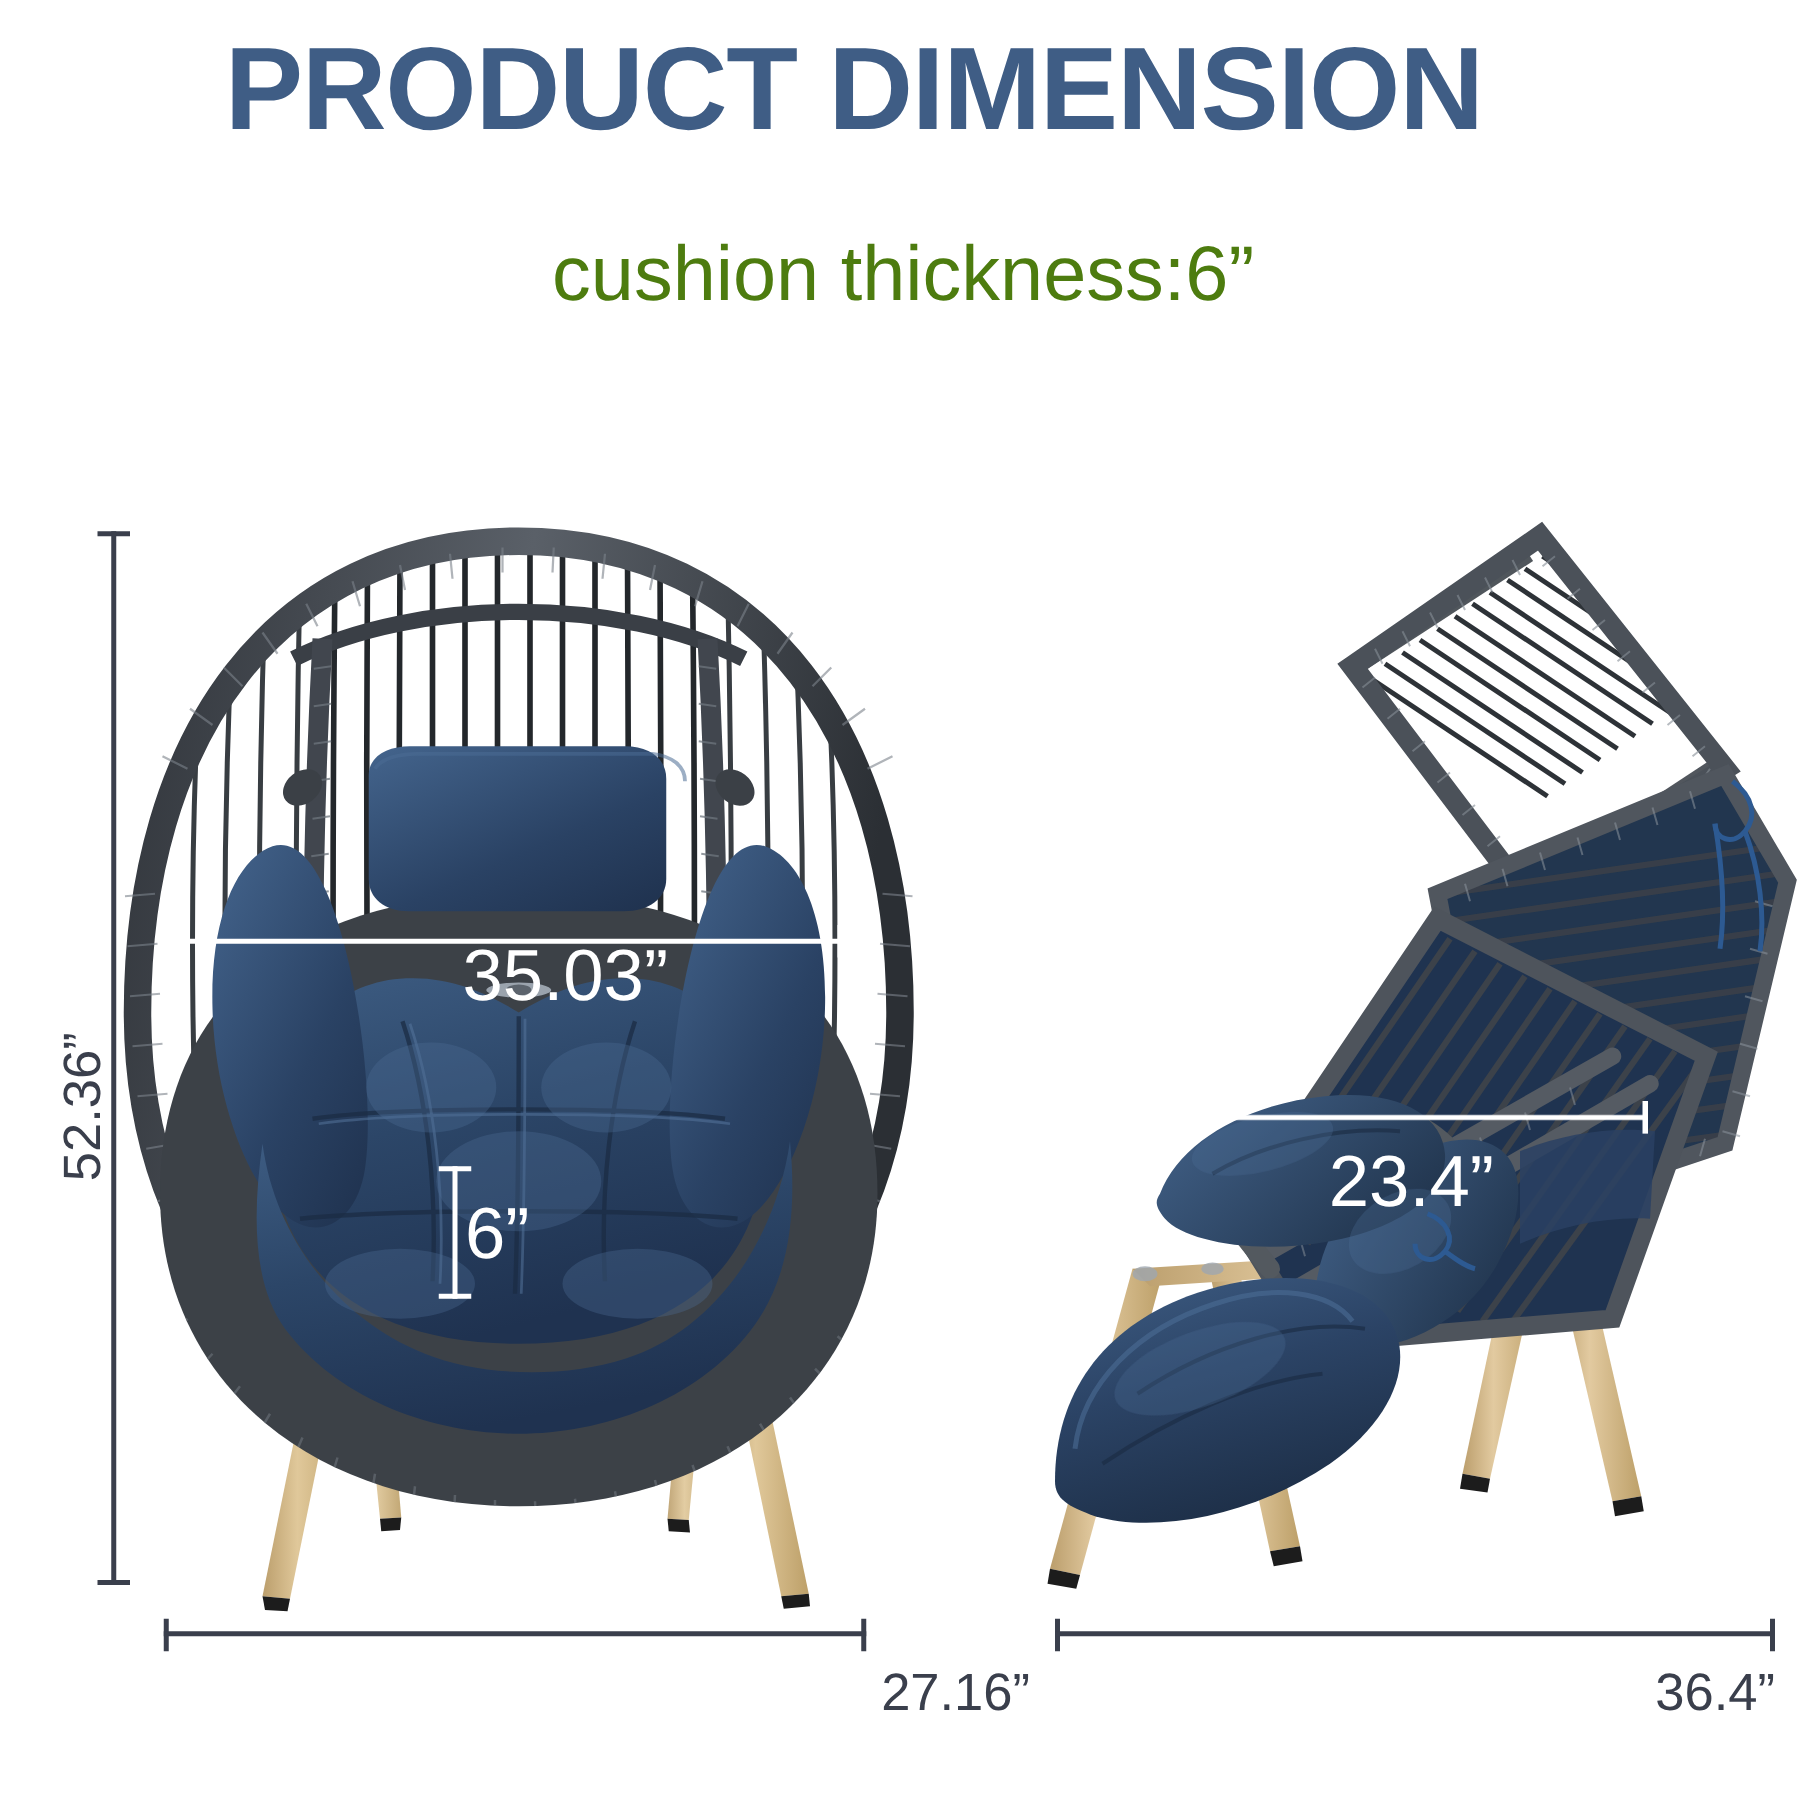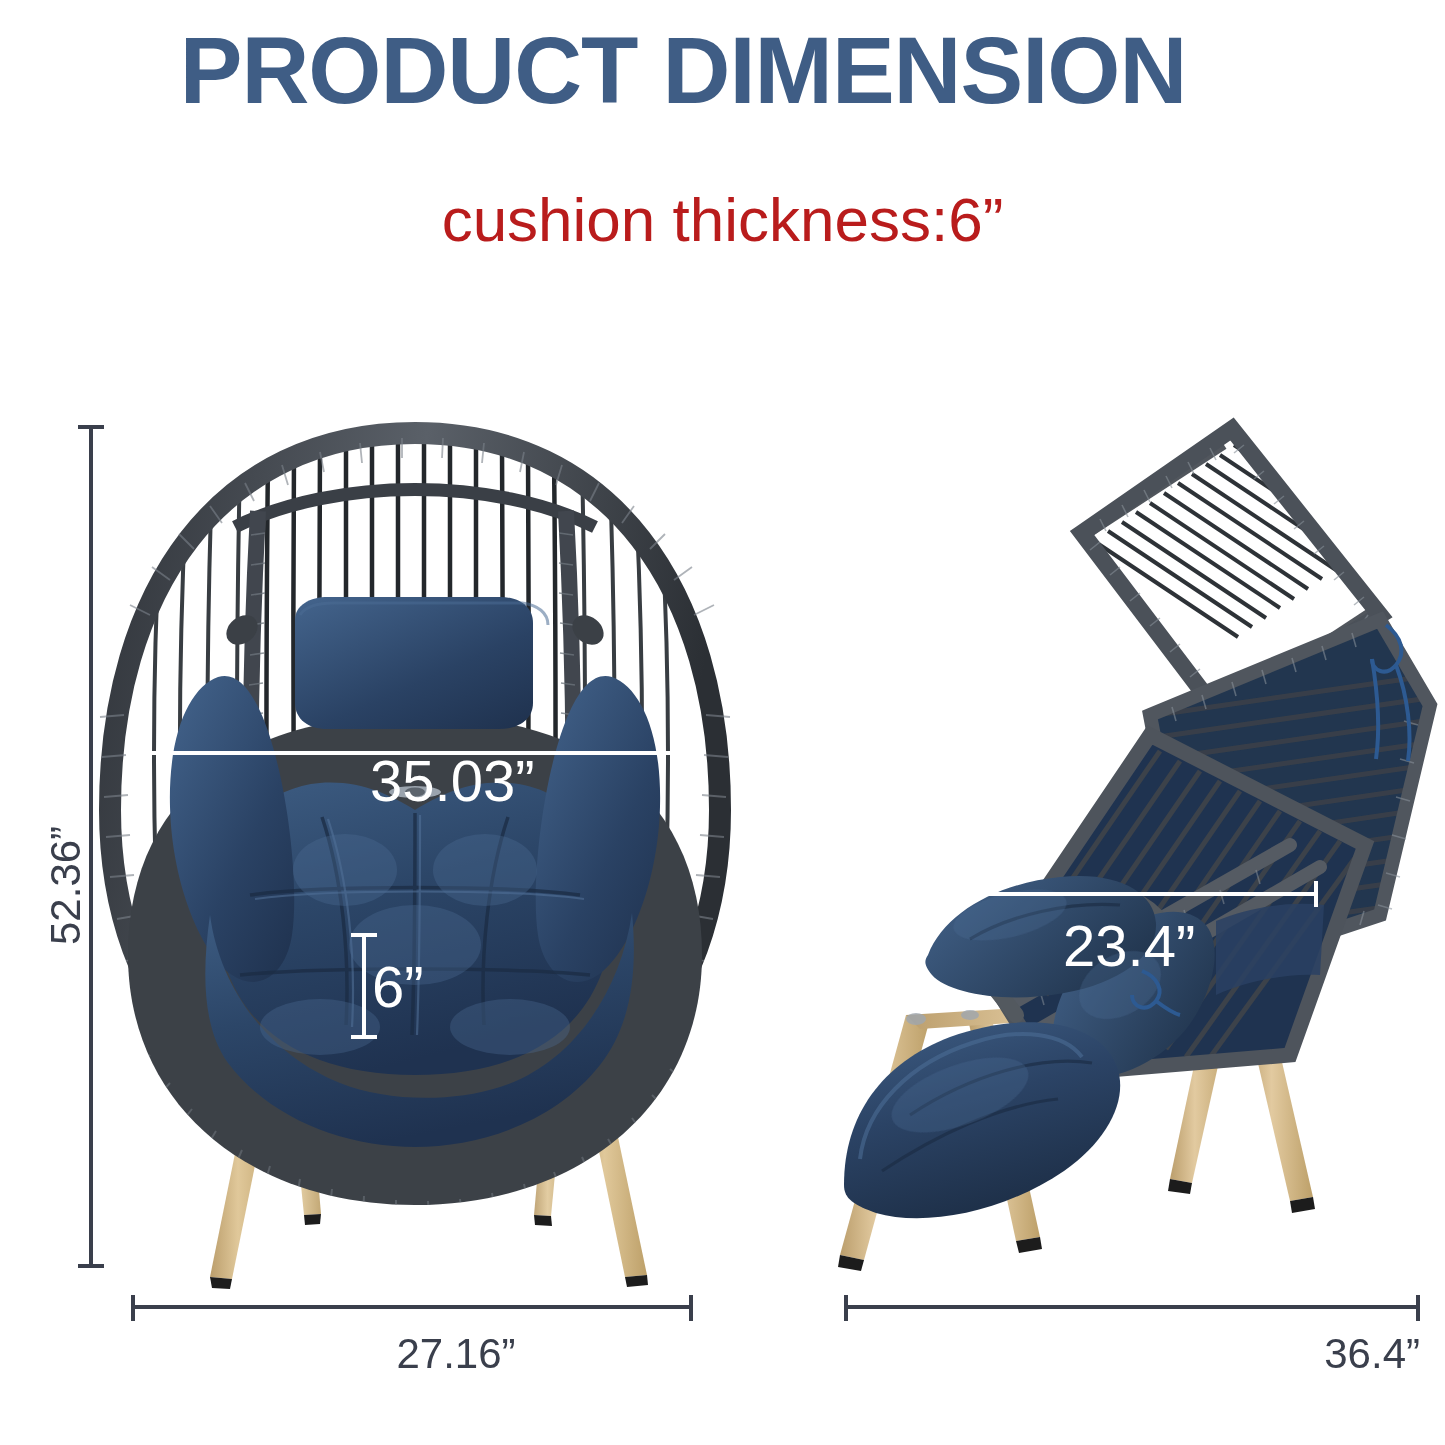--- a/index.html
+++ b/index.html
@@ -41,7 +41,7 @@
     text-align: center;
     font-size: 62px;
     font-weight: normal;
-    color: #b91c1c;
+    color: #4d7c0f;
     line-height: 1.1;
     white-space: nowrap;
   }

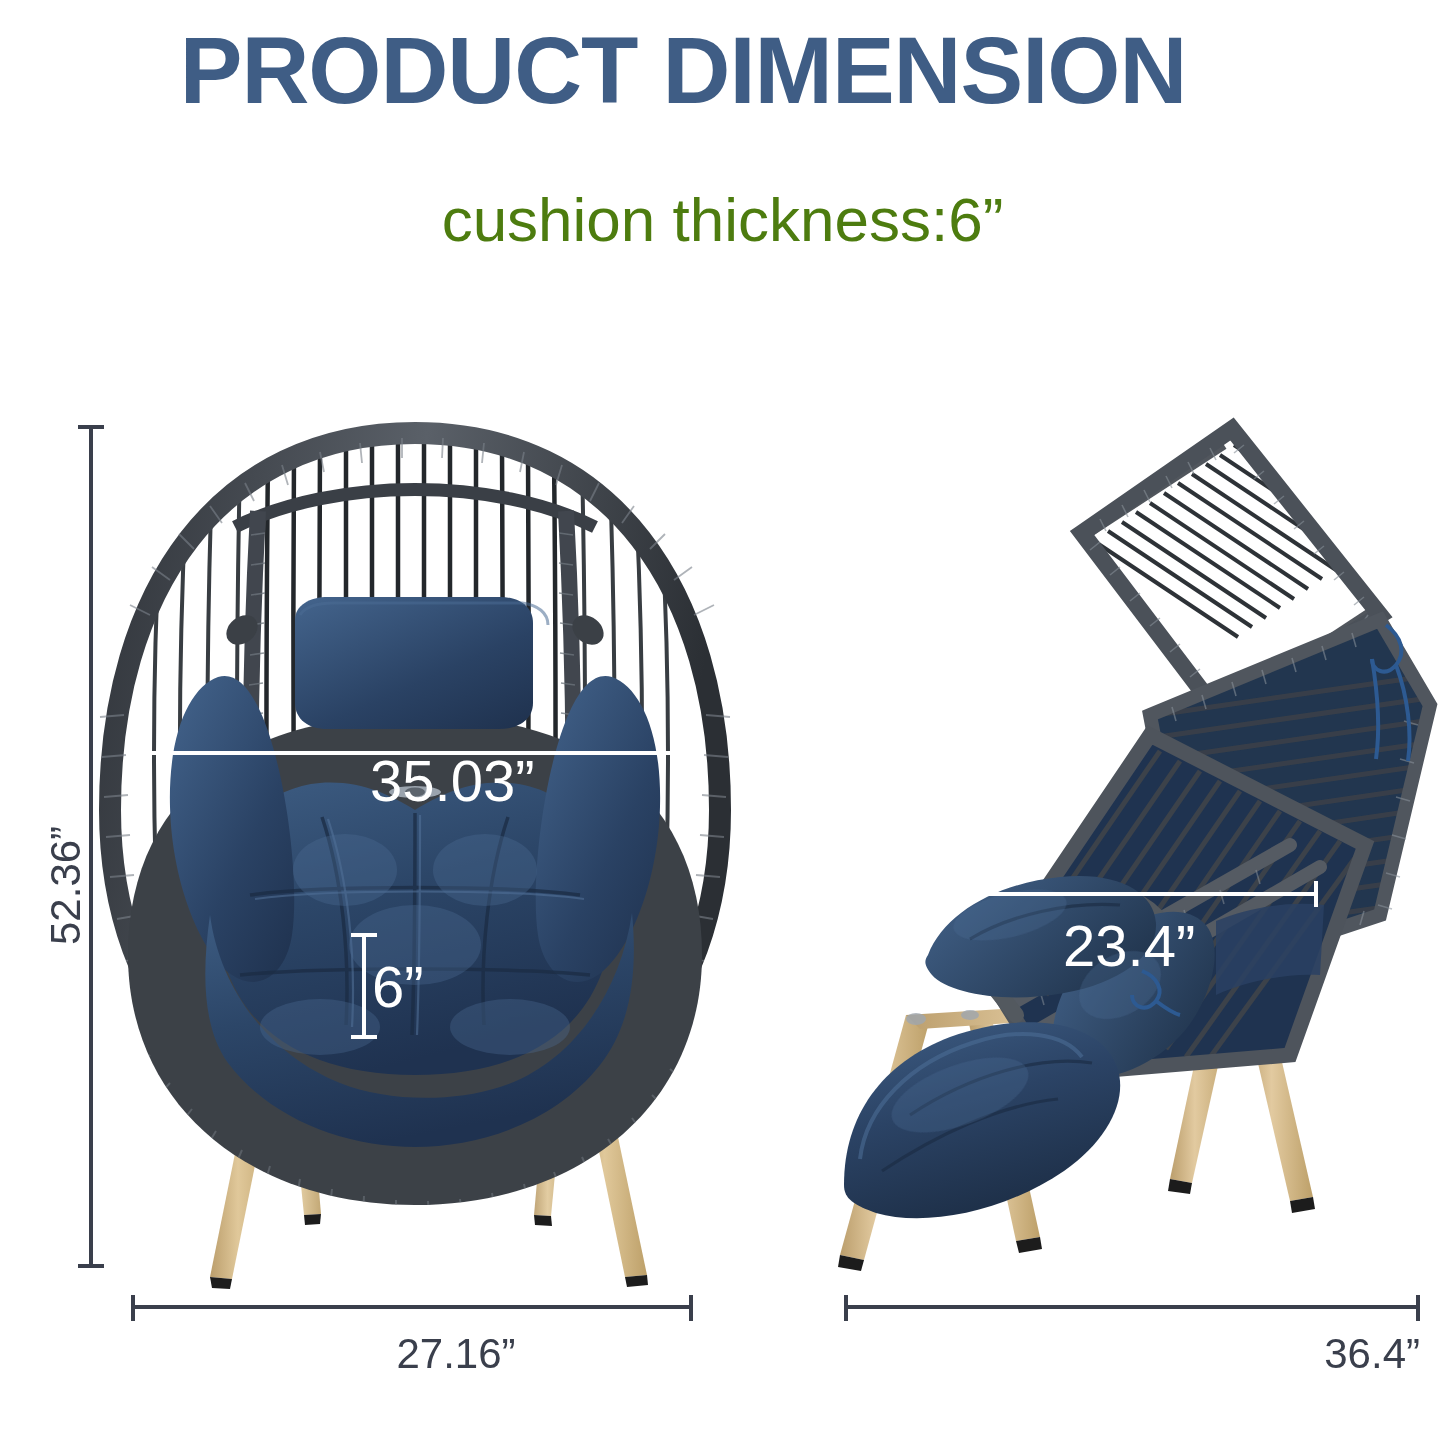--- a/index.html
+++ b/index.html
@@ -485,7 +485,7 @@
     <div class="dim-dark-line" style="left:131px; top:1295px; width:4px; height:26px;"></div>
     <div class="dim-dark-line" style="left:131px; top:1305px; width:562px; height:4px;"></div>
     <div class="dim-dark-line" style="left:689px; top:1295px; width:4px; height:26px;"></div>
-    <div class="dim-dark-label" style="left:0; top:1330px; width:824px; text-align:center;margin-left:44px;">27.16”</div>
+    <div class="dim-dark-label" style="left:0; top:1330px; width:824px; text-align:right;">27.16”</div>
   </div>
 
   <div>

